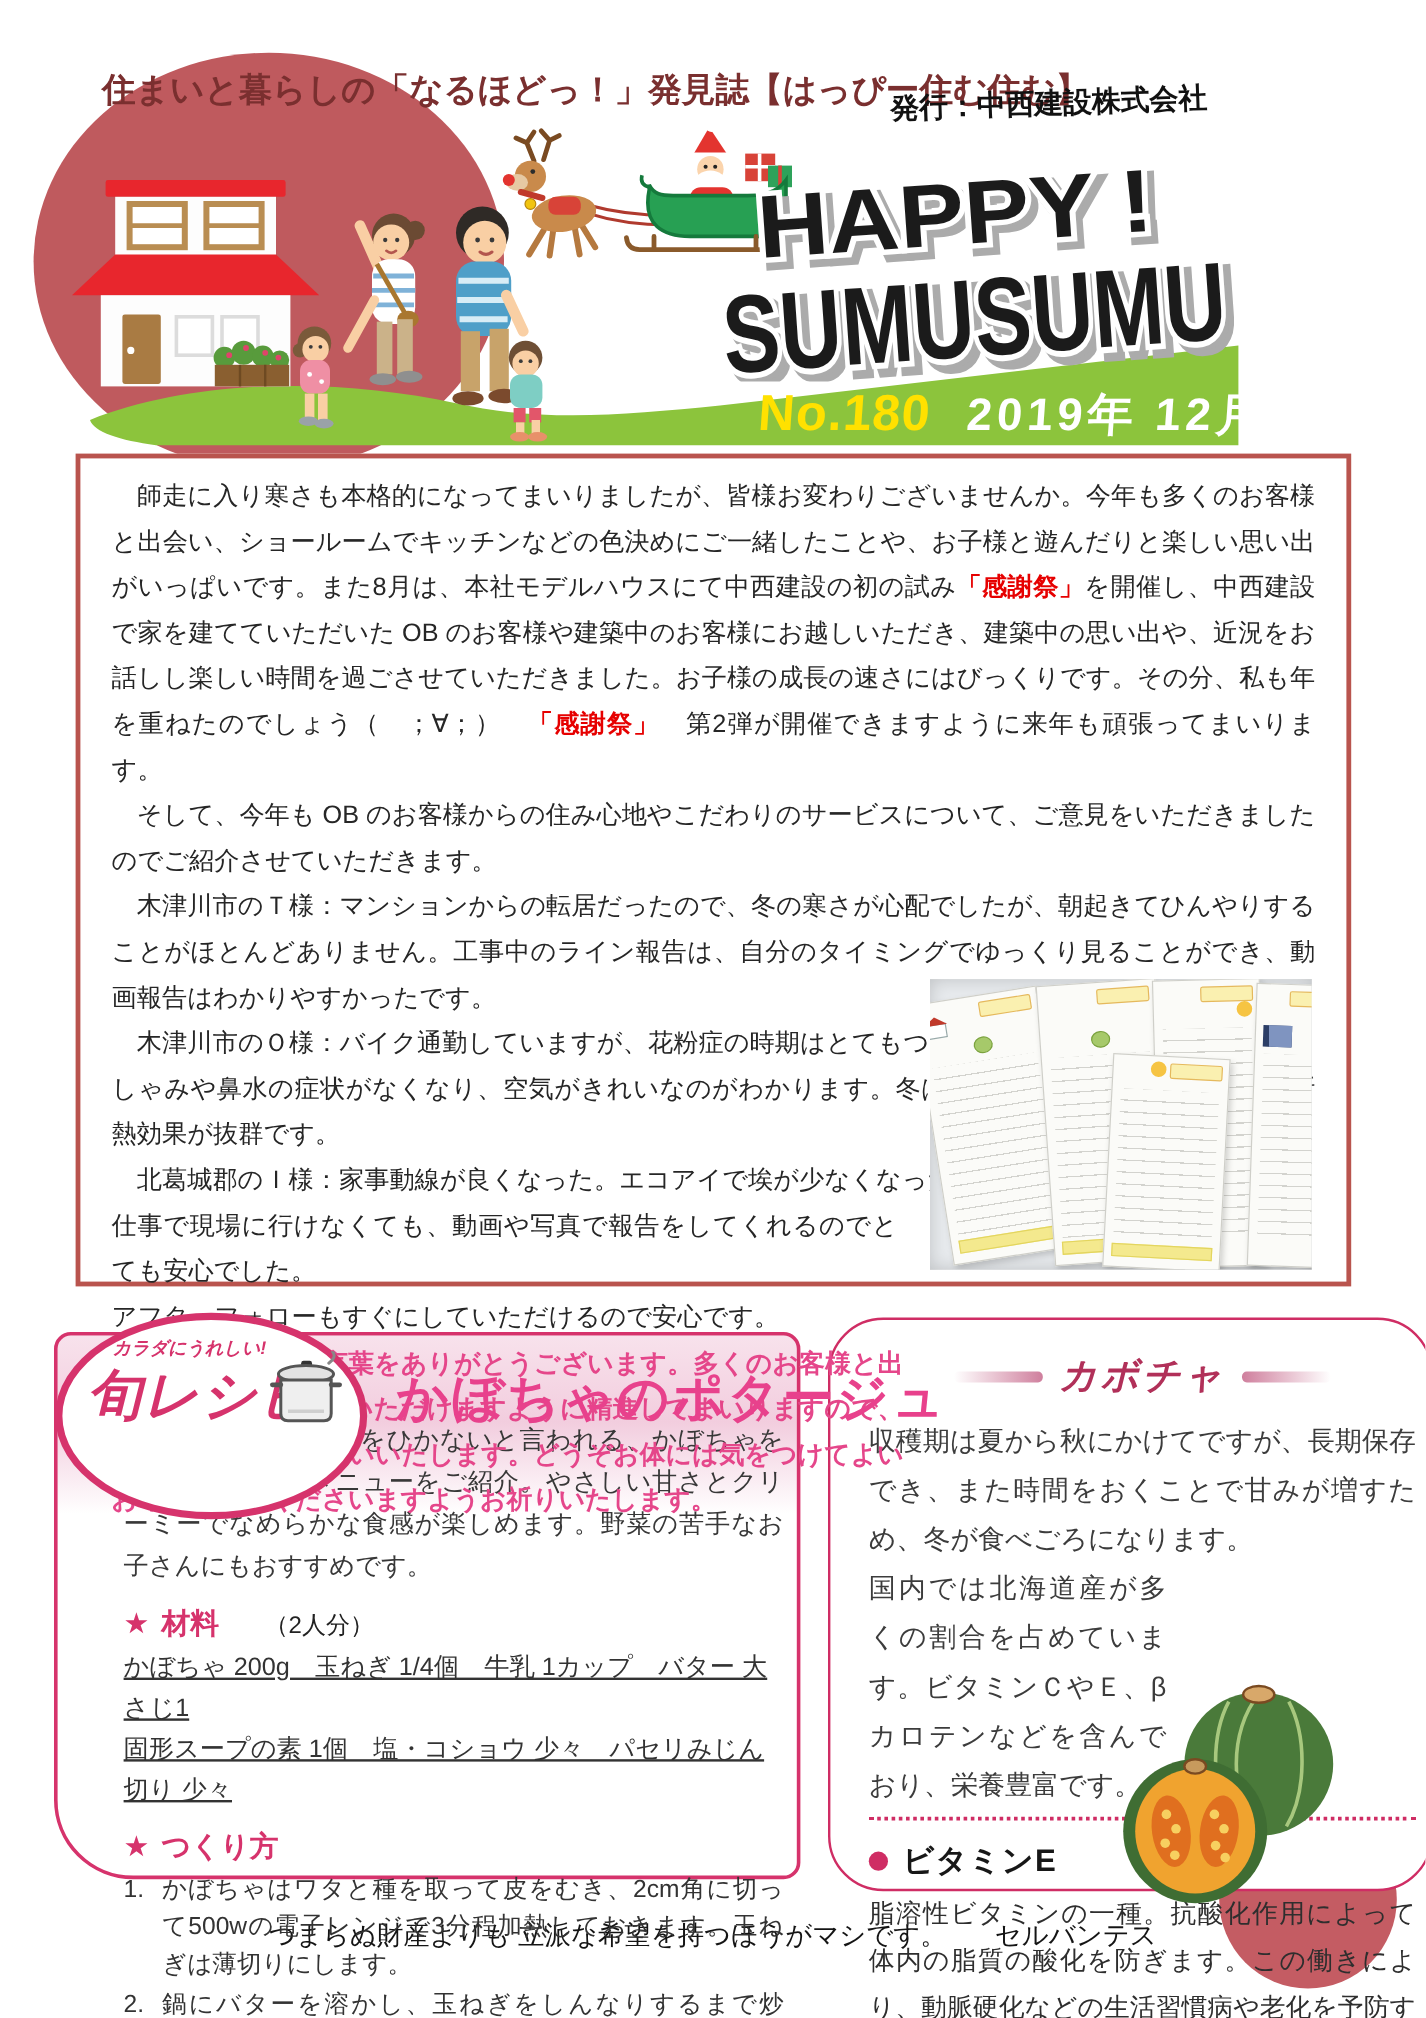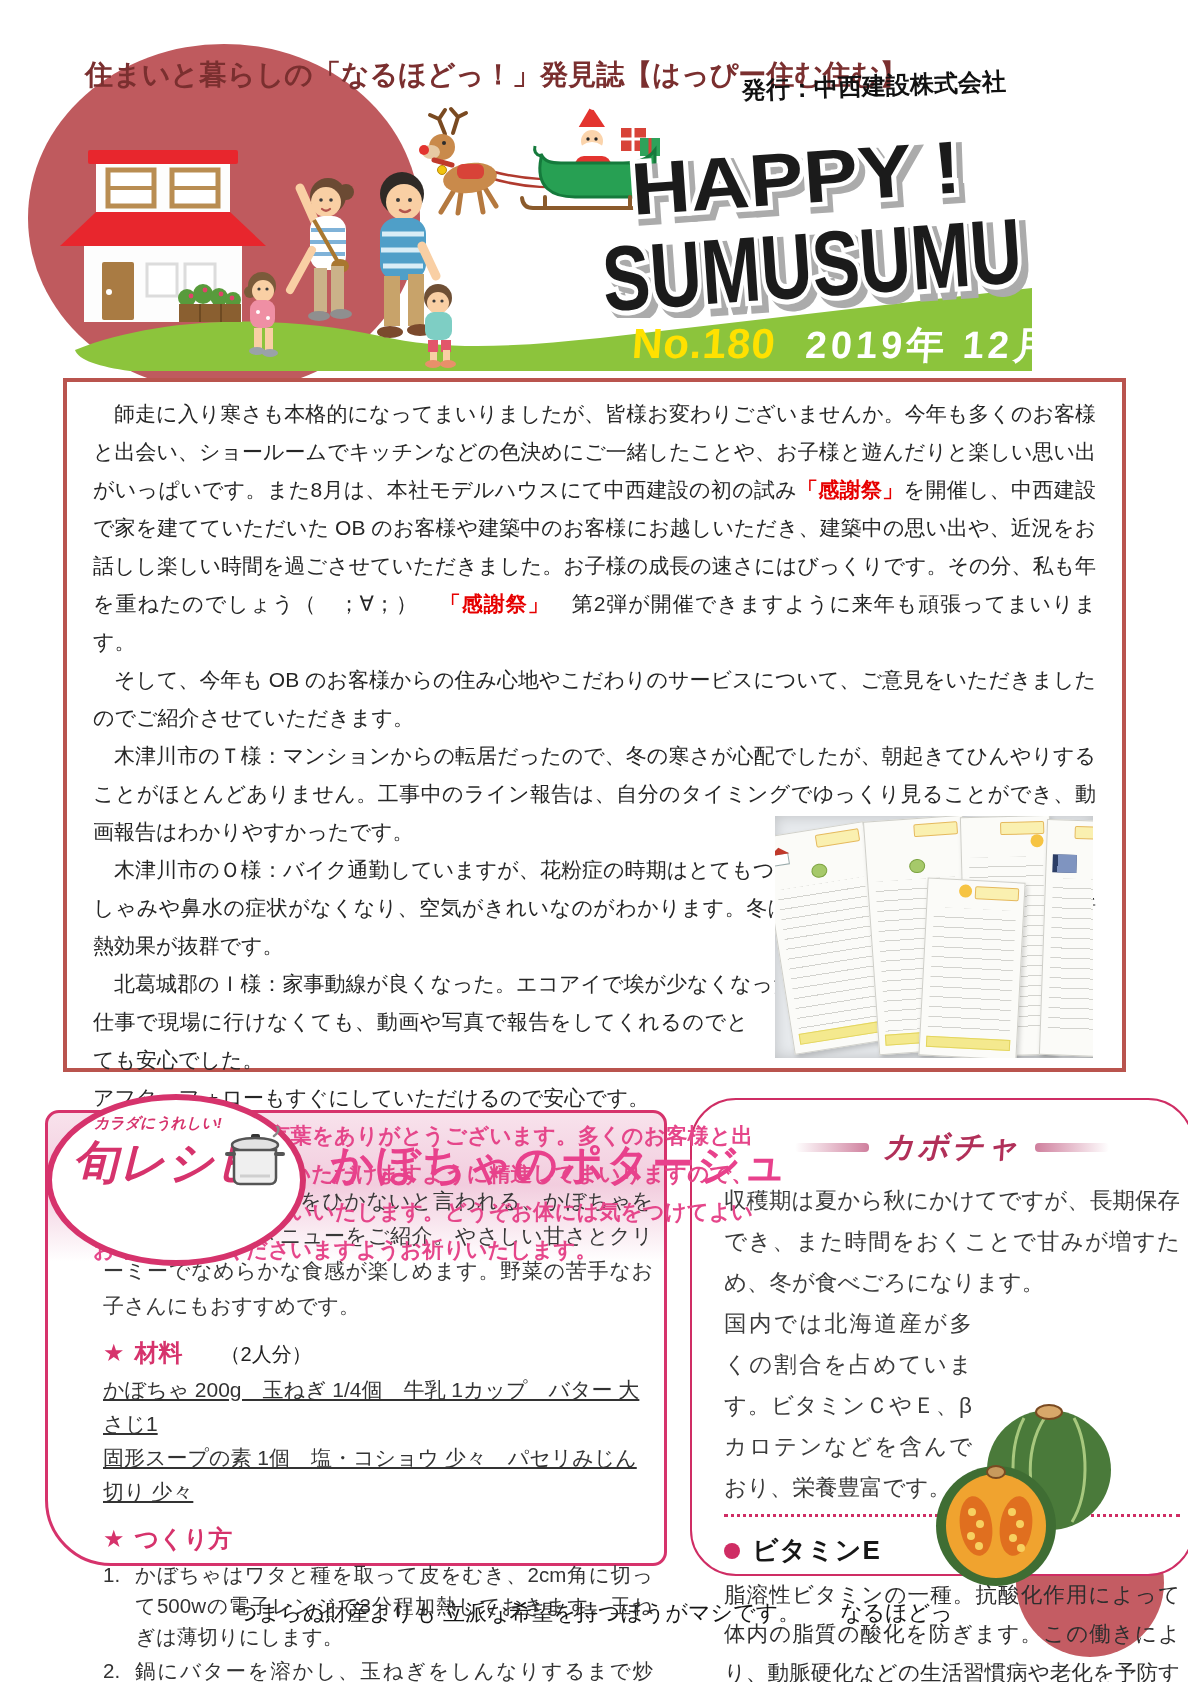--- a/index.html
+++ b/index.html
@@ -379,7 +379,7 @@
 
   <div class="quote-row">
     <span class="quote-text">つまらぬ財産よりも 立派な希望を持つほうがマシです。</span>
-    <span class="quote-author">なるほどっ</span>
+    <span class="quote-author">セルバンテス</span>
   </div>
 
 </div>

